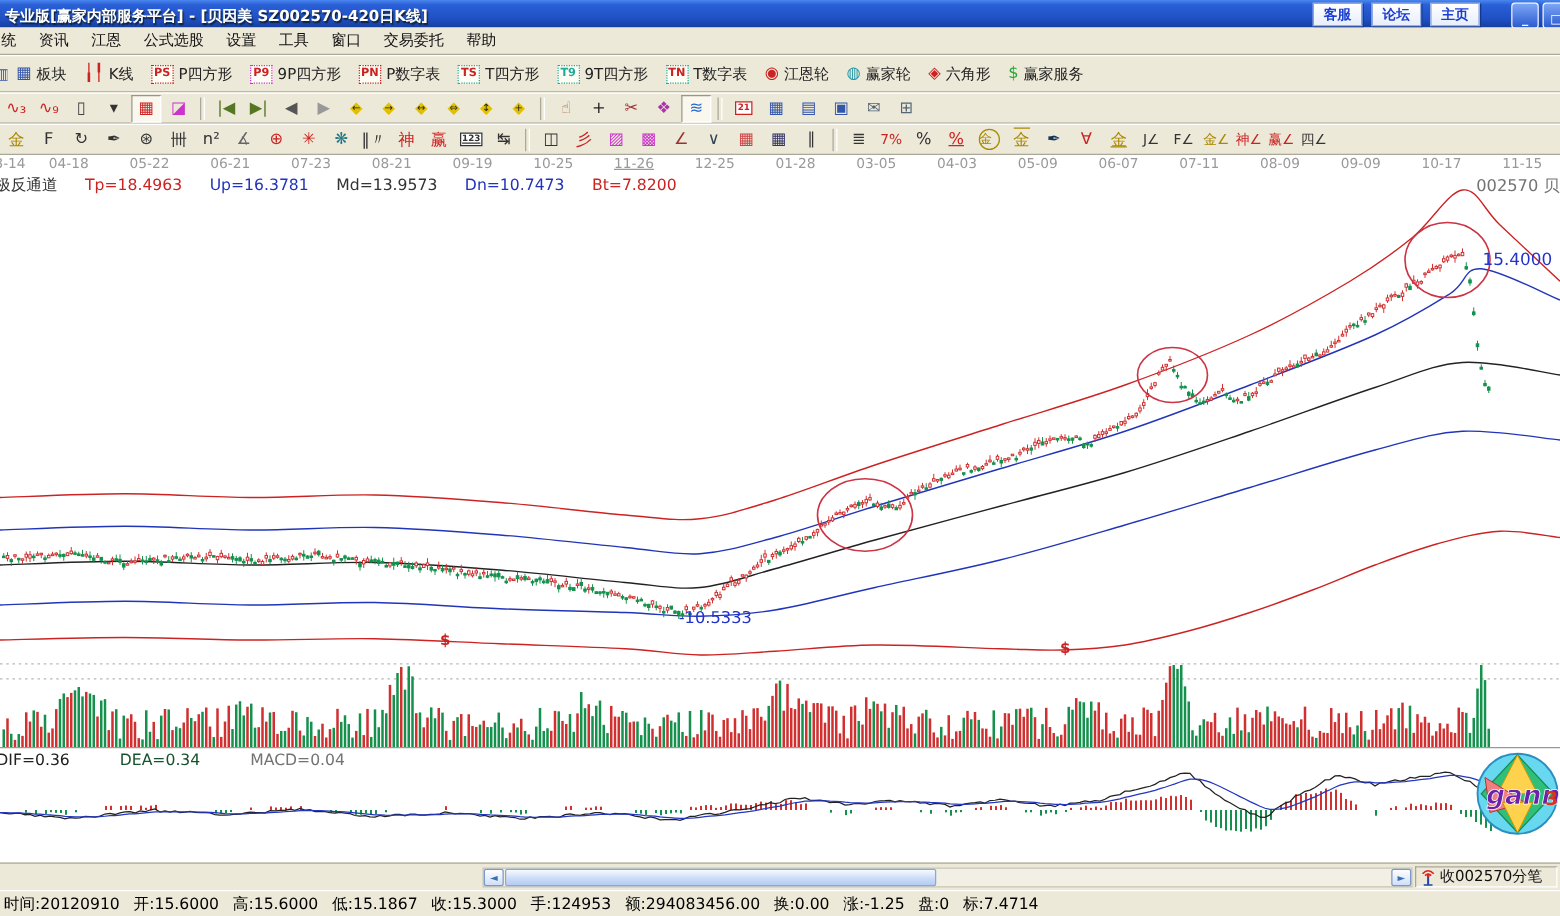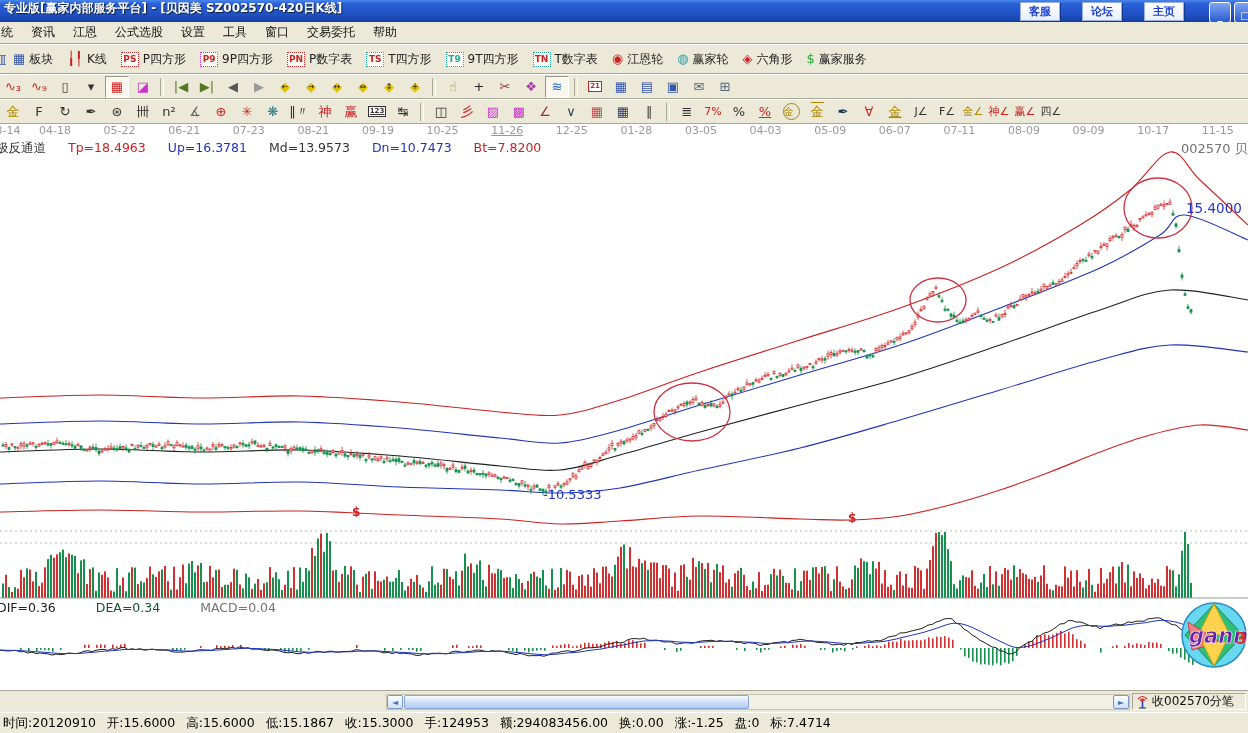--- a/index.html
+++ b/index.html
@@ -8,7 +8,7 @@
   
   .titlebar{position:absolute;left:0;top:0;width:1248px;height:22px;
     background:linear-gradient(180deg,#4a86ef 0%,#2a5fd6 18%,#1f4fc2 70%,#153e9e 100%);
-    display:flex;align-items:flex-start;color:#fff;font-weight:bold;font-size:12px;}
+    display:flex;align-items:flex-end;color:#fff;font-weight:bold;font-size:12px;}
   .titlebar .ttext{padding-left:4px;white-space:nowrap;text-shadow:1px 1px 1px #123;}
   .title-btns{position:absolute;right:64px;top:2px;display:flex;gap:22px;}
   .tbtn{min-width:38px;height:17px;background:linear-gradient(#ffffff,#e8eefc);border:1px solid #9ab0e0;

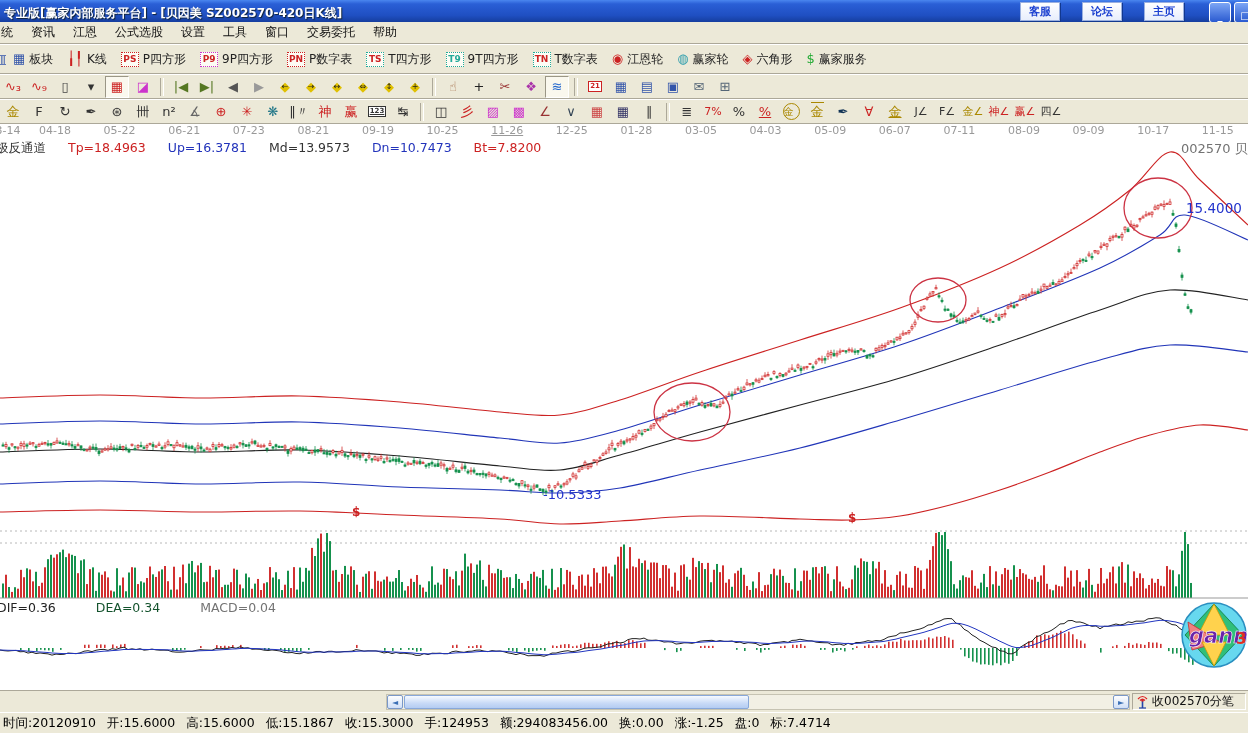--- a/index.html
+++ b/index.html
@@ -10,7 +10,7 @@
     background:linear-gradient(180deg,#4a86ef 0%,#2a5fd6 18%,#1f4fc2 70%,#153e9e 100%);
     display:flex;align-items:flex-end;color:#fff;font-weight:bold;font-size:12px;}
   .titlebar .ttext{padding-left:4px;white-space:nowrap;text-shadow:1px 1px 1px #123;}
-  .title-btns{position:absolute;right:64px;top:2px;display:flex;gap:22px;}
+  .title-btns{position:absolute;right:64px;top:2px;display:flex;gap:7px;}
   .tbtn{min-width:38px;height:17px;background:linear-gradient(#ffffff,#e8eefc);border:1px solid #9ab0e0;
     color:#1a3fd0;font-size:11px;font-weight:bold;display:flex;align-items:center;justify-content:center;
     box-shadow:1px 1px 0 #12388f;}

